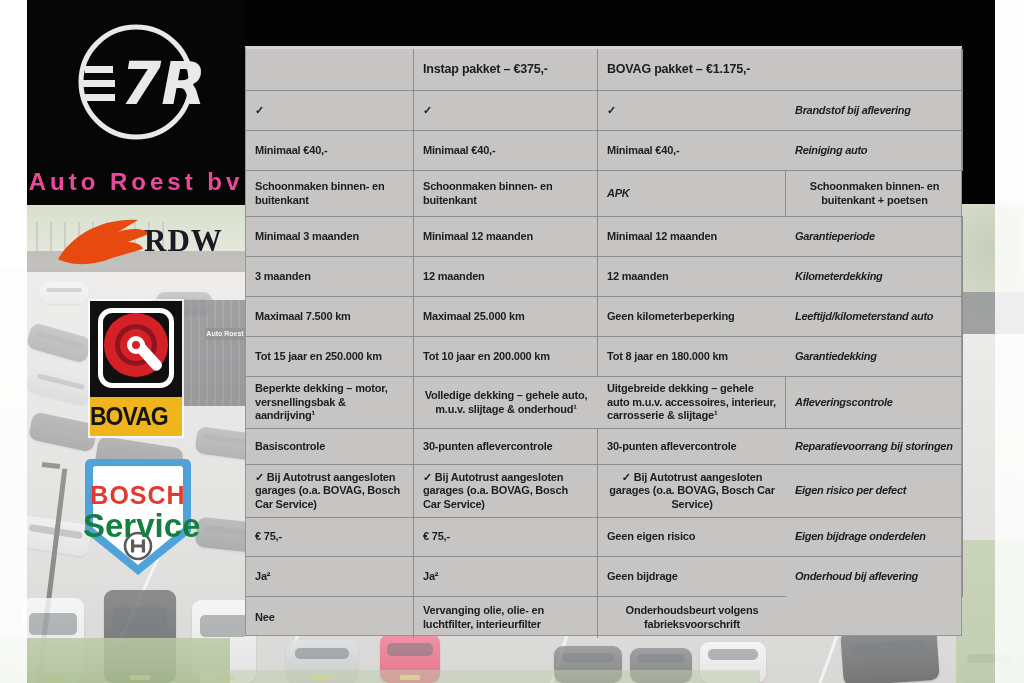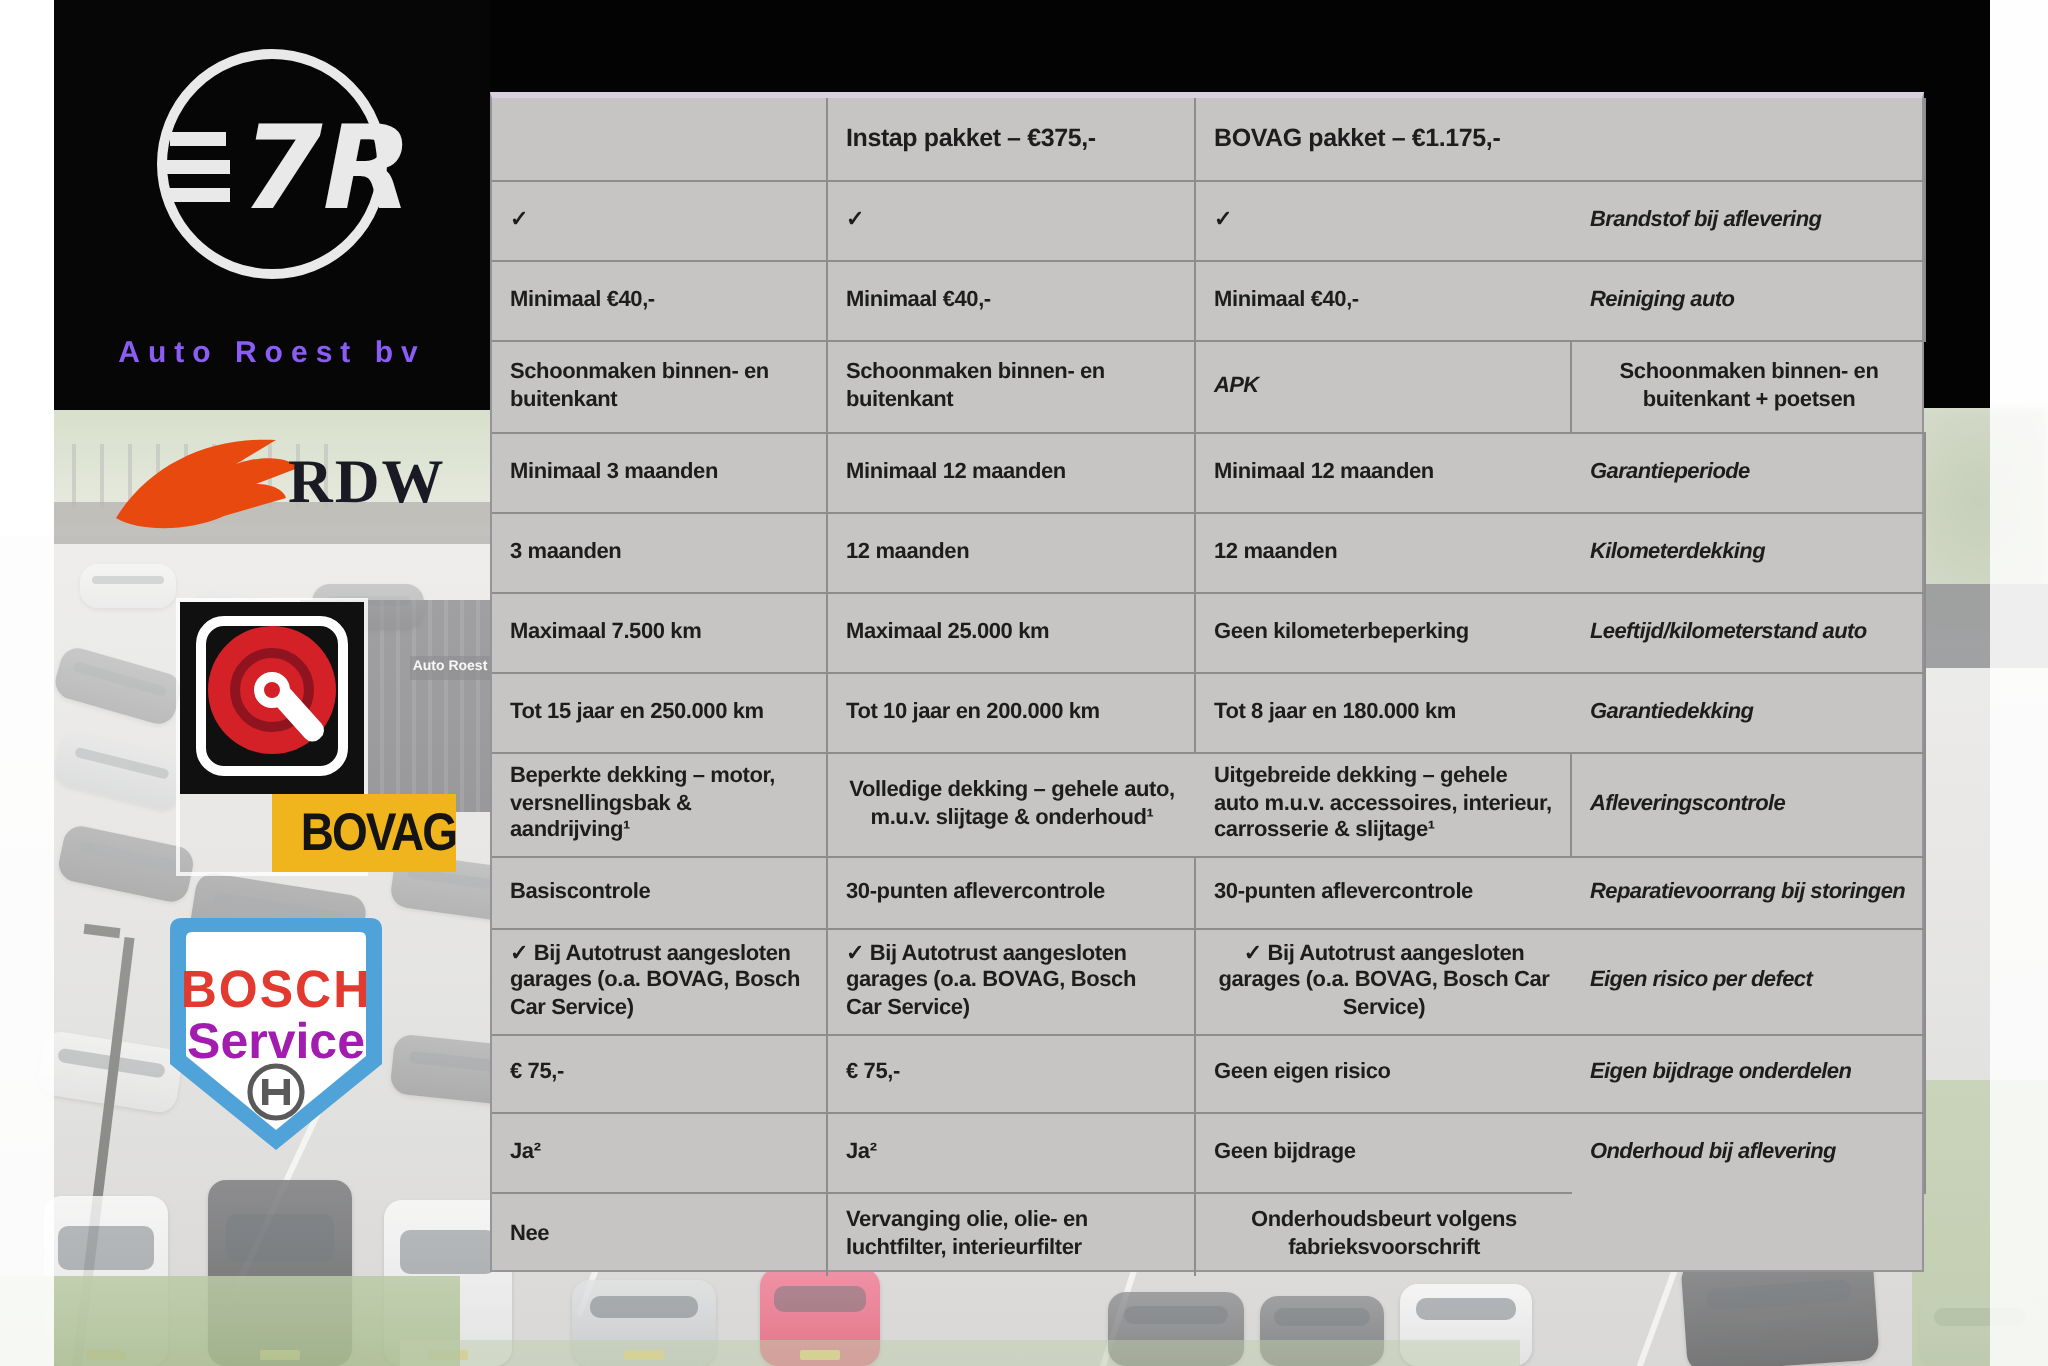--- a/index.html
+++ b/index.html
@@ -56,8 +56,8 @@
   #band-top{left:27px;top:0;width:968px;height:46px;background:#030303;}
   #band-right{left:961px;top:0;width:34px;height:204px;background:#030303;}
   #logo-square{left:27px;top:0;width:218px;height:205px;background:#060606;}
-  #ar-name{position:absolute;left:0;right:0;top:168px;text-align:center;color:#8b5cf6;
-    font-size:15px;font-weight:bold;letter-spacing:4px;}
+  #ar-name{position:absolute;left:0;right:0;top:168px;text-align:center;color:#ec4899;
+    font-size:24px;font-weight:bold;letter-spacing:4px;}
 
   
   #rdw{left:56px;top:215px;width:160px;height:56px;}

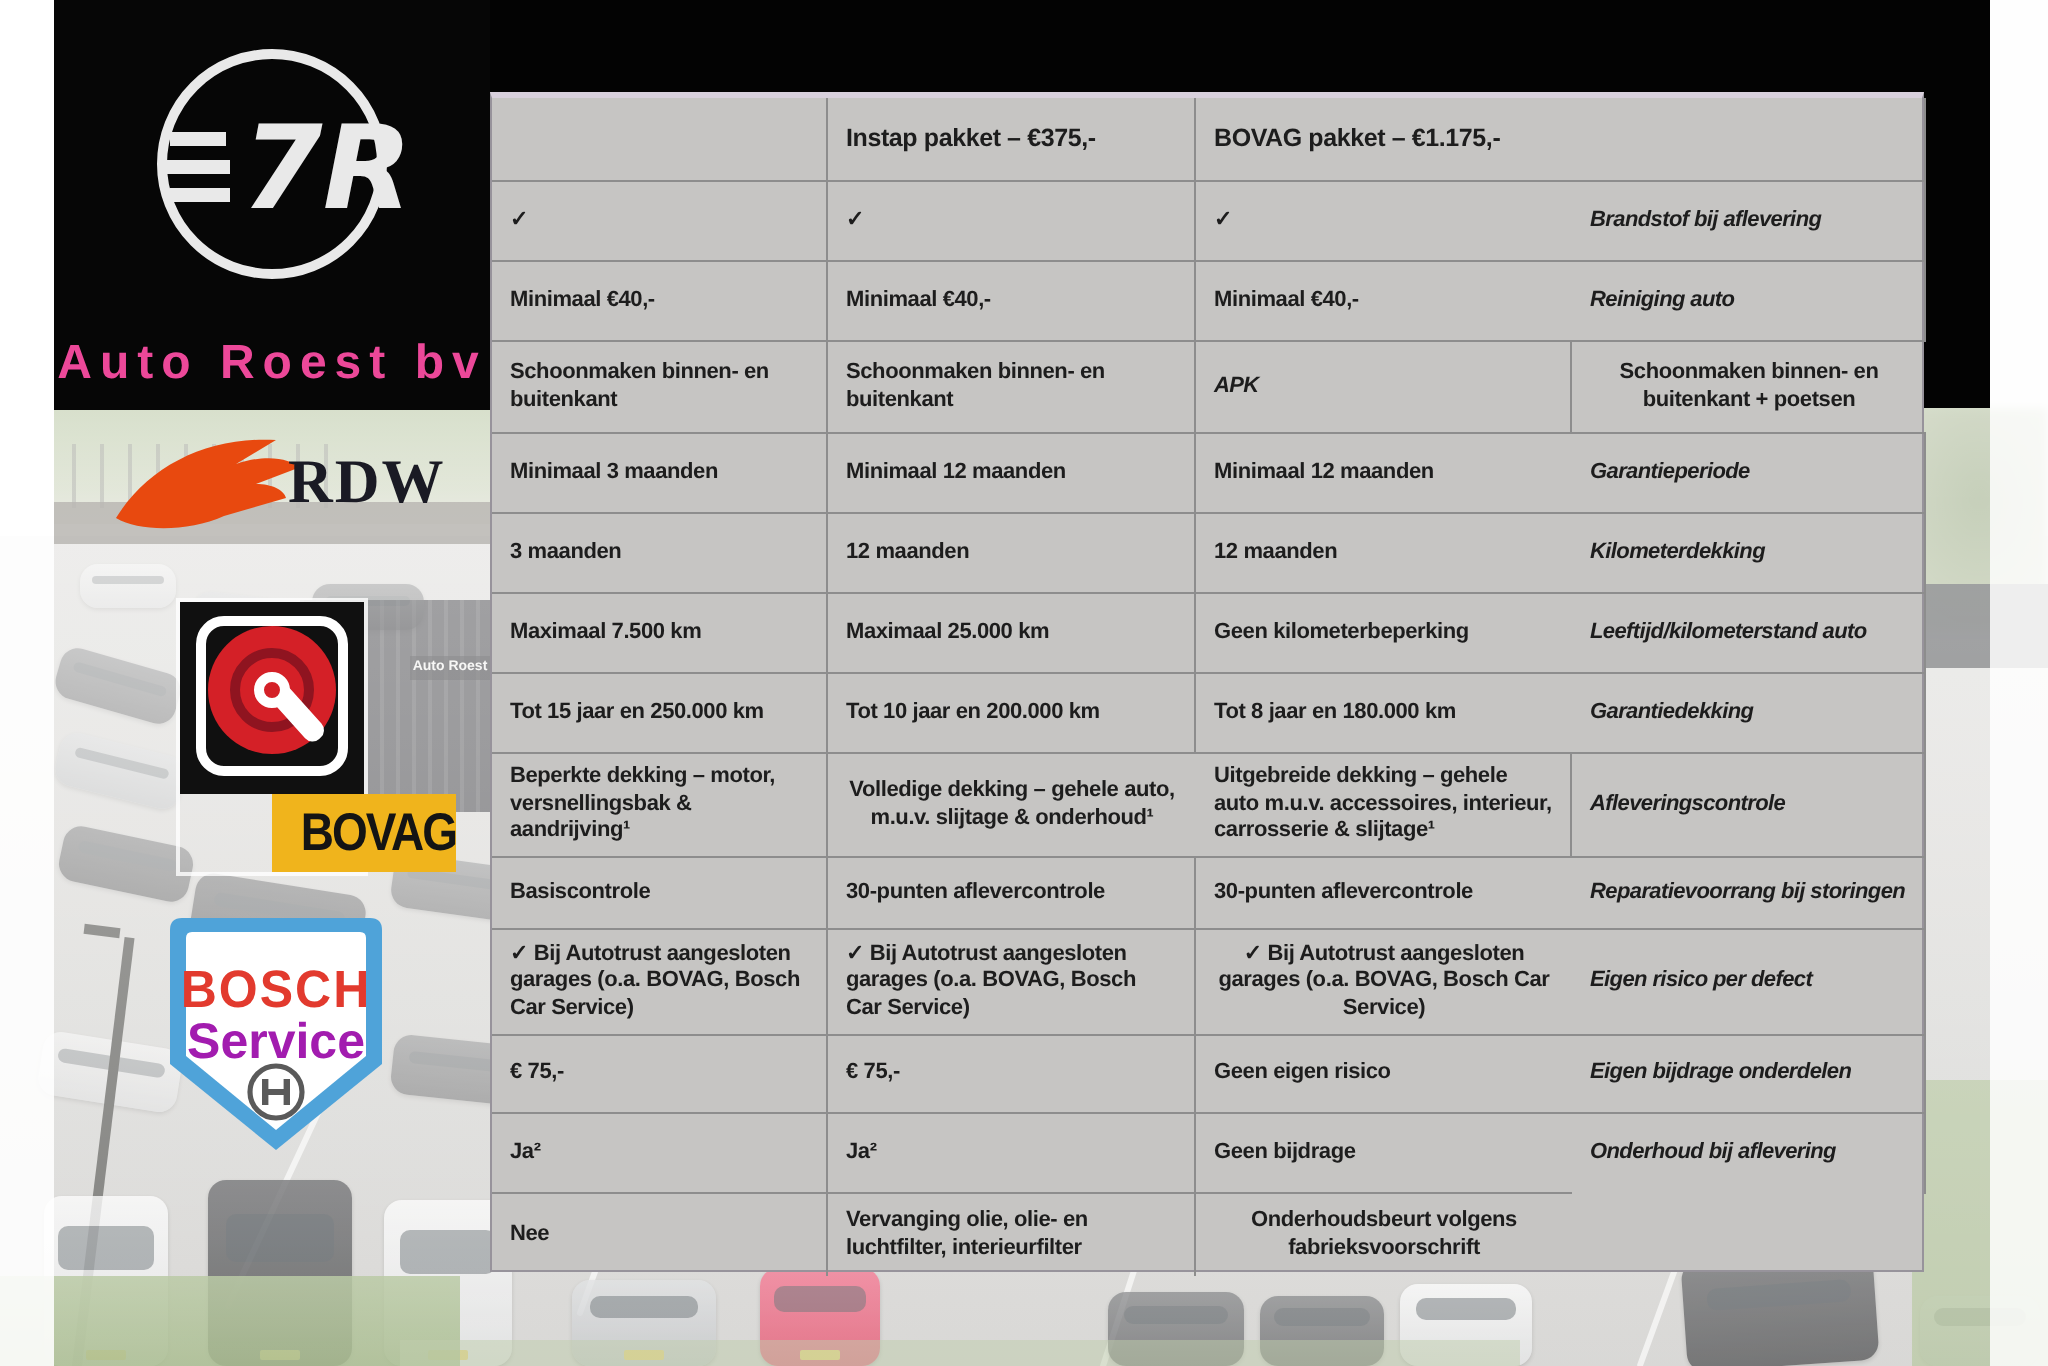--- a/index.html
+++ b/index.html
@@ -77,7 +77,7 @@
   .bv-hub{position:absolute;left:37px;top:35px;width:18px;height:18px;border-radius:50%;
     border:5px solid #fff;background:#d42027;box-sizing:border-box;}
   .bv-bottom{position:absolute;left:0;top:96px;width:92px;height:39px;background:#f0b41c;
-    display:flex;align-items:center;justify-content:flex-end;margin-left:46px;}
+    display:flex;align-items:center;justify-content:flex-start;}
   .bv-label{font-size:23px;font-weight:bold;color:#141414;letter-spacing:-1px;
     transform:scaleY(1.15);}
 

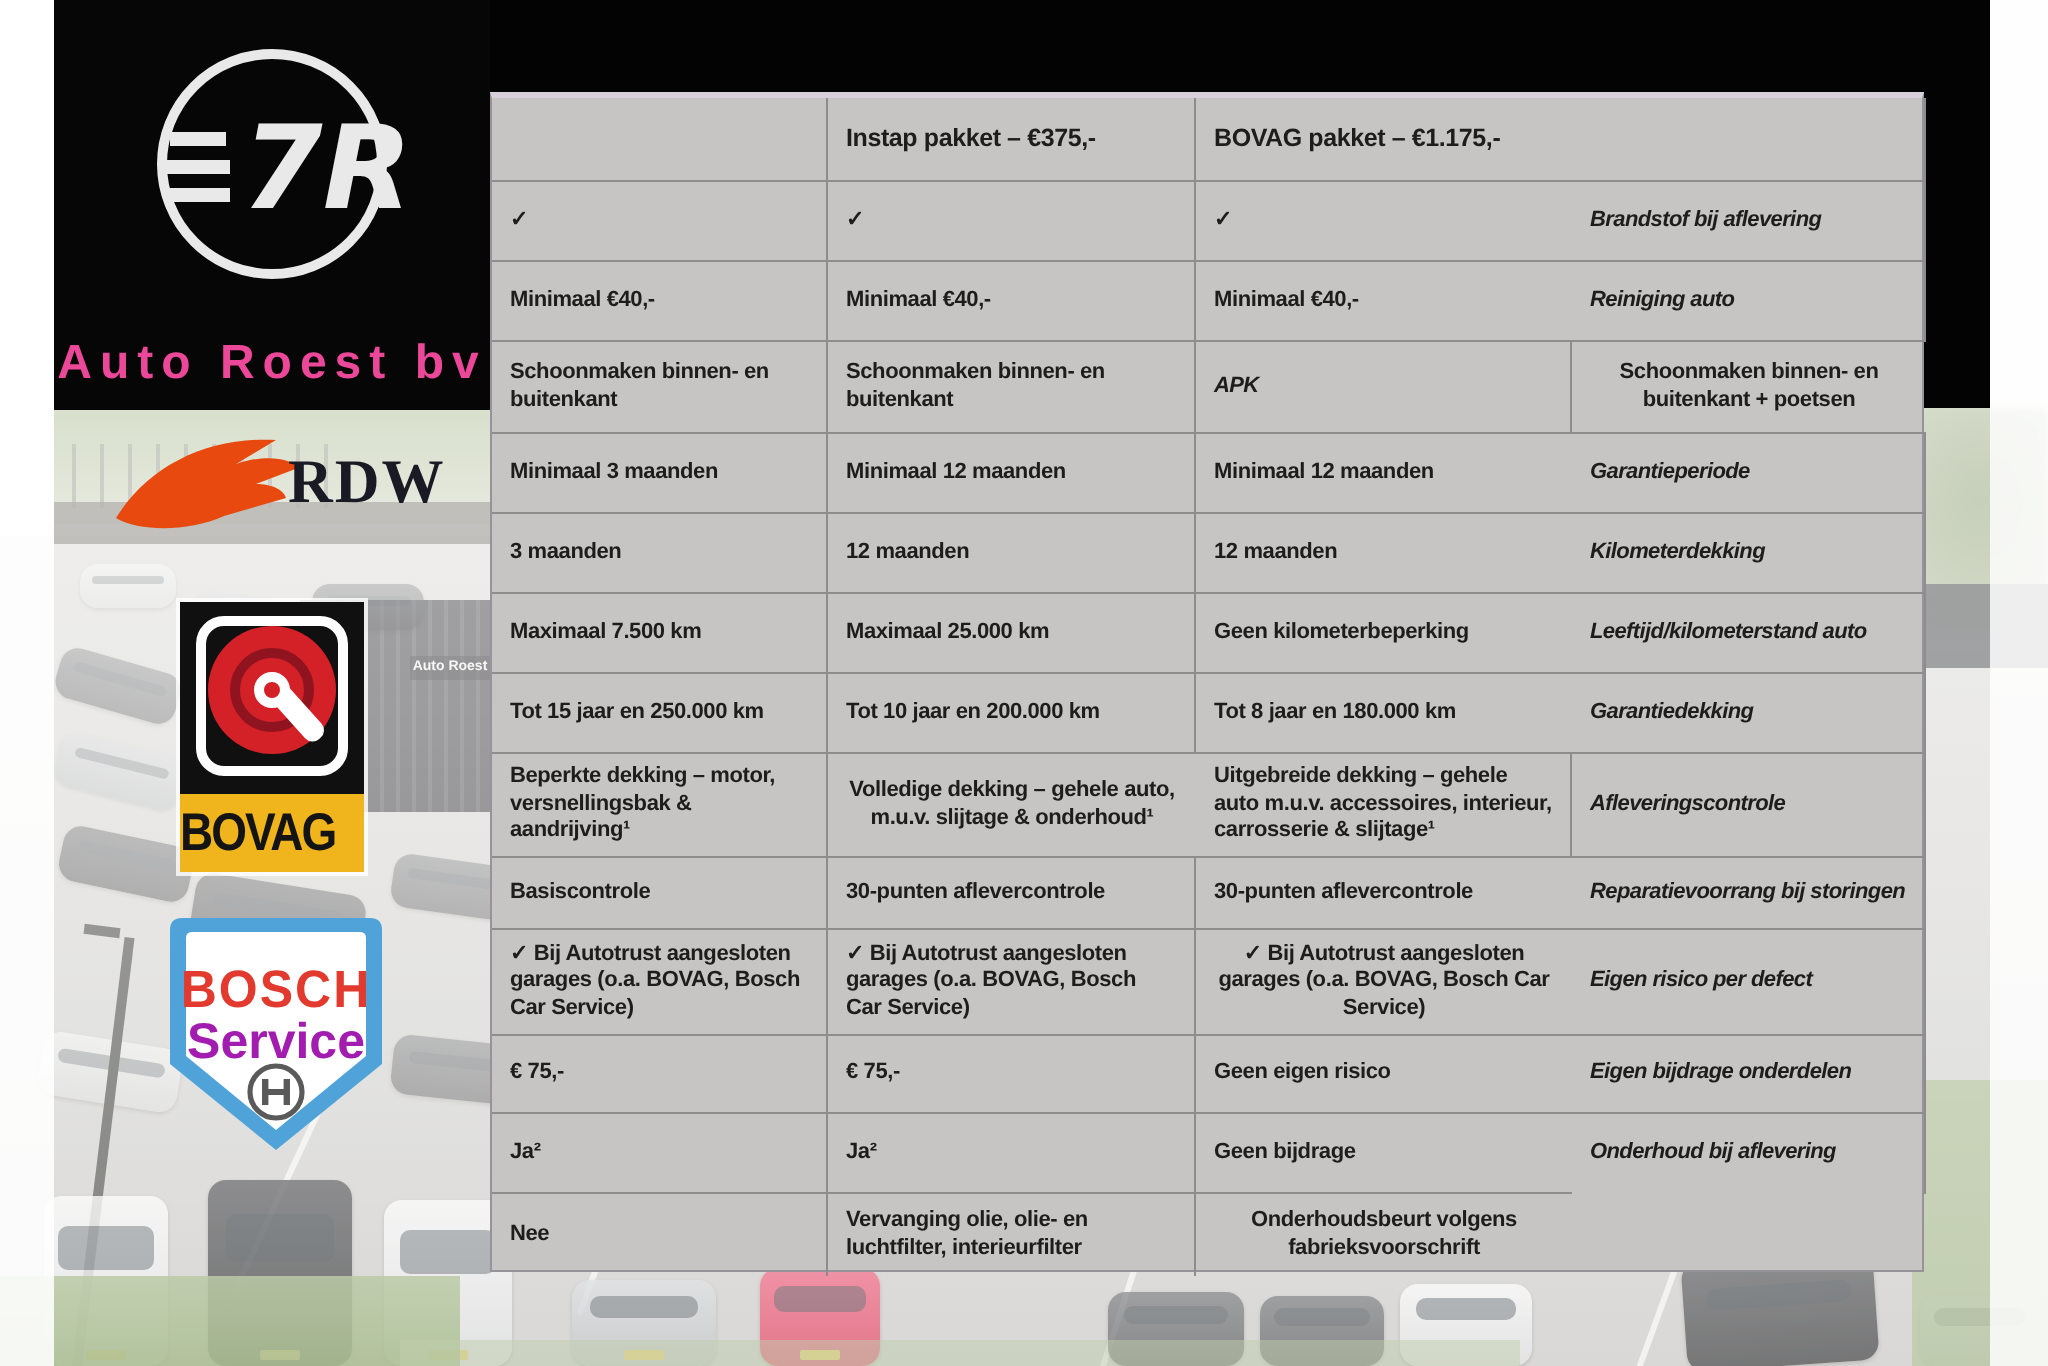--- a/index.html
+++ b/index.html
@@ -86,7 +86,7 @@
   #bosch-line1{position:absolute;left:0;right:0;top:24px;text-align:center;
     font-size:25px;font-weight:bold;color:#e23a2e;letter-spacing:1px;transform:scaleY(1.05);}
   #bosch-line2{position:absolute;left:0;right:0;top:50px;text-align:center;
-    font-size:25px;font-weight:bold;color:#a21caf;}
+    font-size:33px;font-weight:bold;color:#15803d;}
 
   
   #pkgtable{left:245px;top:46px;width:717px;height:590px;background:#c6c5c3;

